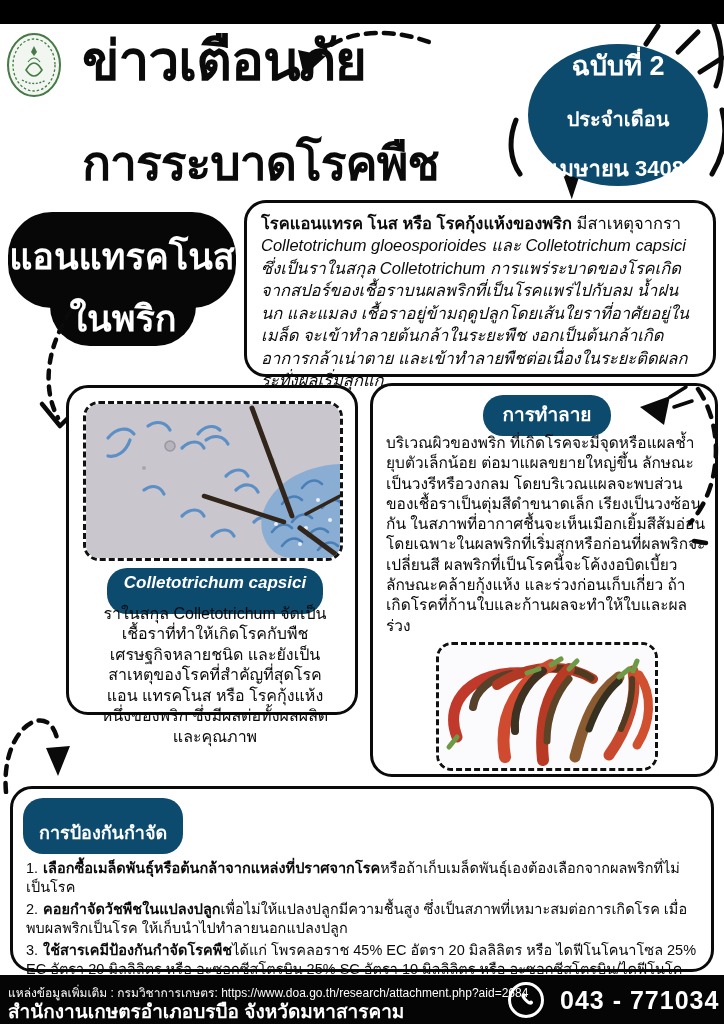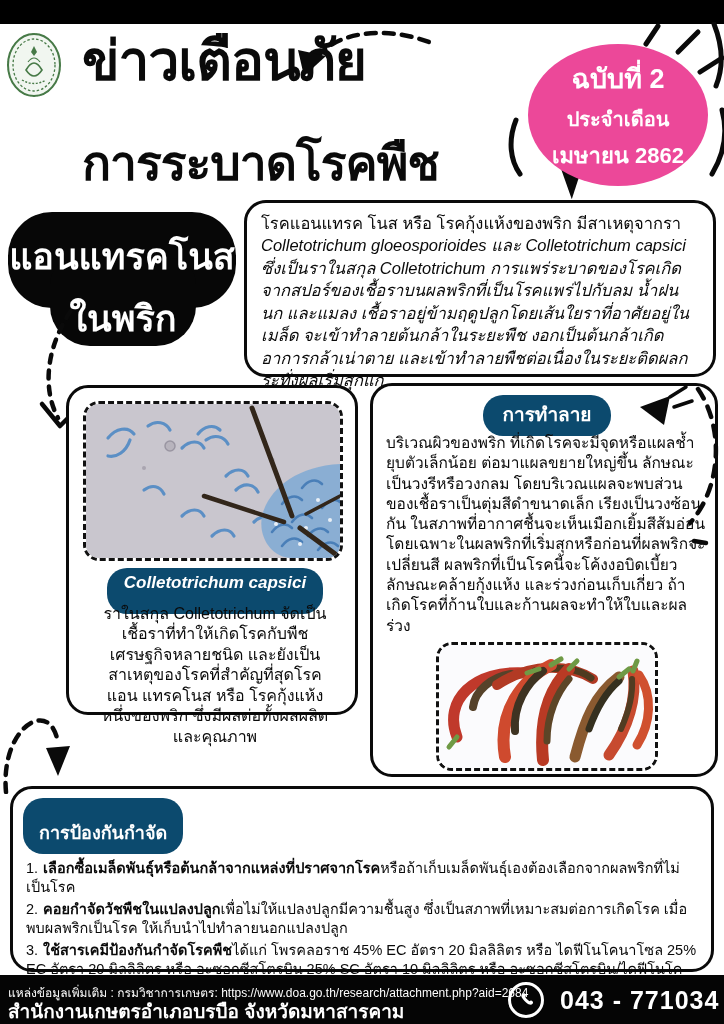--- a/index.html
+++ b/index.html
@@ -13,9 +13,9 @@
          letter-spacing:-1px;color:#0a0a0a;white-space:nowrap;}
   .title2{left:82px;top:104px;font-size:48px;margin-top:36px;}
   
-  .bubble{left:528px;top:44px;width:180px;height:142px;background:#ec4899;border-radius:50%;
+  .bubble{left:528px;top:44px;width:180px;height:142px;background:#0c4a6e;border-radius:50%;
           display:flex;flex-direction:column;align-items:center;justify-content:center;
-          color:#fff;text-align:center;z-index:3;}
+          color:#fff;text-align:center;z-index:3;gap:13px;}
   .bubble-tail{left:538px;top:160px;width:0;height:0;border-left:14px solid transparent;
                border-right:26px solid #0a0a0a;border-bottom:34px solid transparent;
                transform:rotate(18deg);z-index:2;}

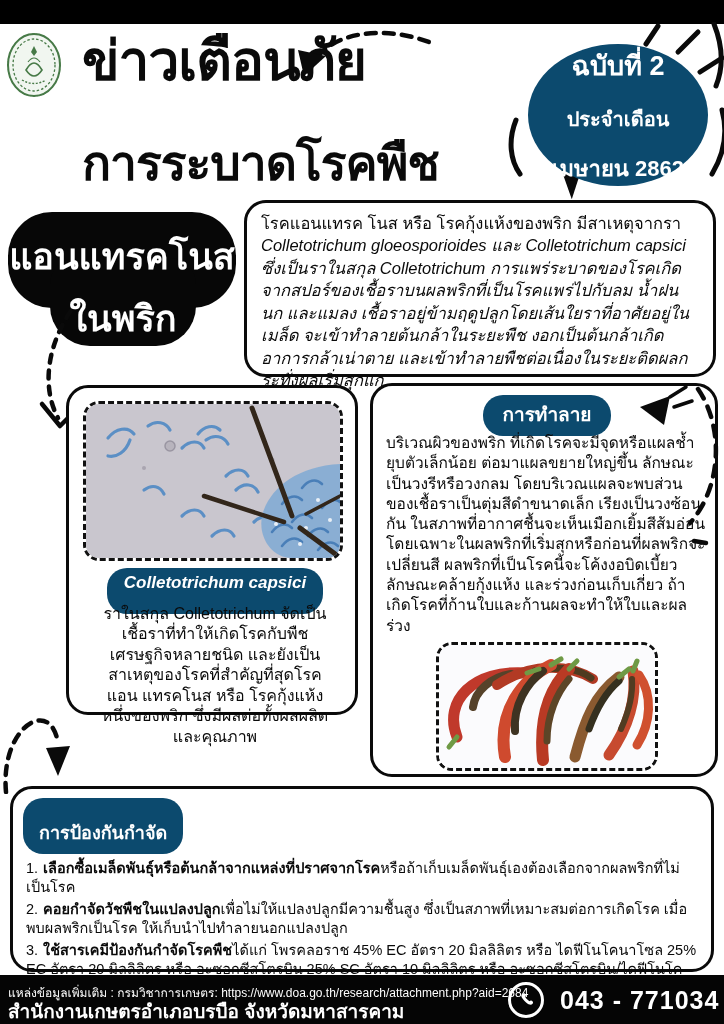--- a/index.html
+++ b/index.html
@@ -94,7 +94,7 @@
   <div class="abs bubble">
     <div class="l1">ฉบับที่ 2</div>
     <div class="l2">ประจำเดือน</div>
-    <div class="l3">เมษายน 2862</div>
+    <div class="l3">เมษายน 3408</div>
   </div>
 
   <div class="abs deco" style="left:500px;top:22px;width:224px;height:190px;z-index:1;">

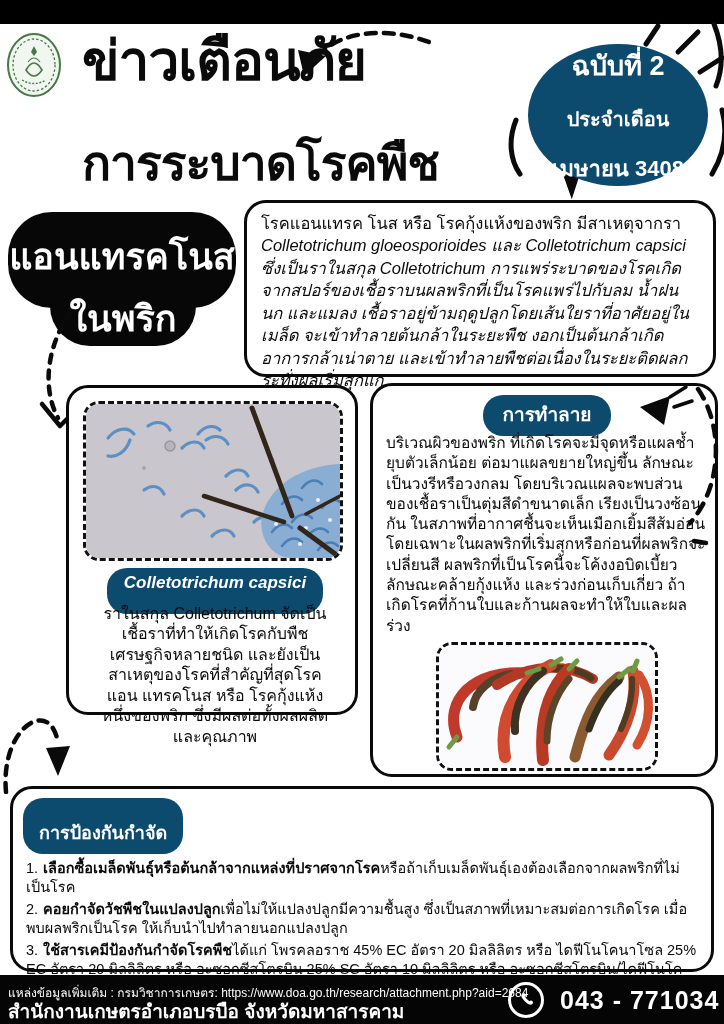--- a/index.html
+++ b/index.html
@@ -31,7 +31,7 @@
   .card{border:3px solid #0a0a0a;border-radius:22px;background:#fff;box-sizing:border-box;}
   .intro-card{left:244px;top:200px;width:472px;height:177px;padding:9px 14px;}
   .intro-card p{margin:0;font-size:16.5px;line-height:1.36;}
-  .intro-card .lead{font-weight:400;}
+  .intro-card .lead{font-weight:700;}
   .intro-card .it{font-style:italic;}
   .pathogen-card{left:66px;top:385px;width:292px;height:330px;}
   .damage-card{left:370px;top:383px;width:348px;height:394px;}

